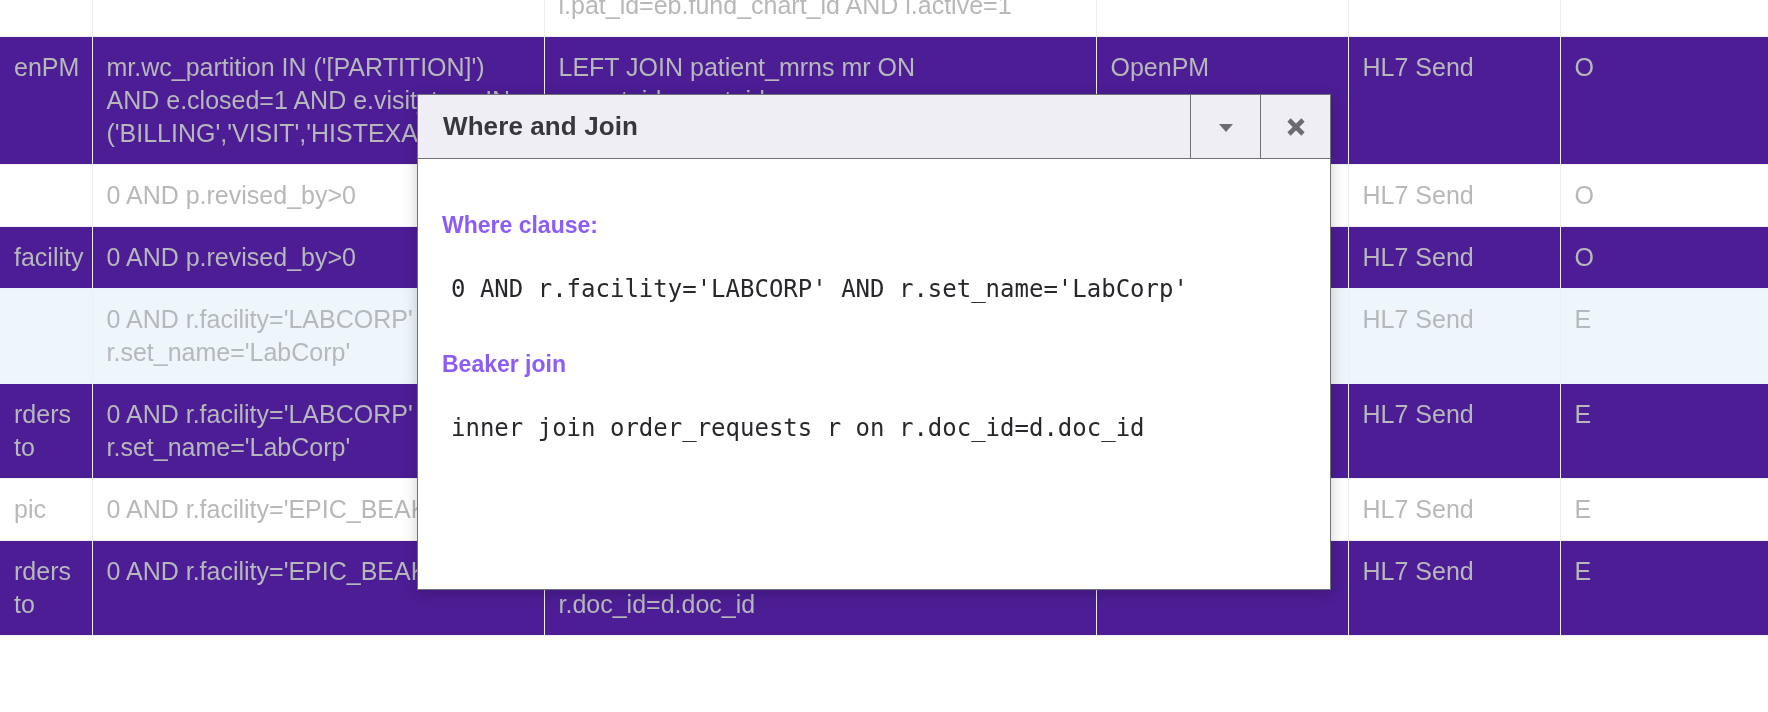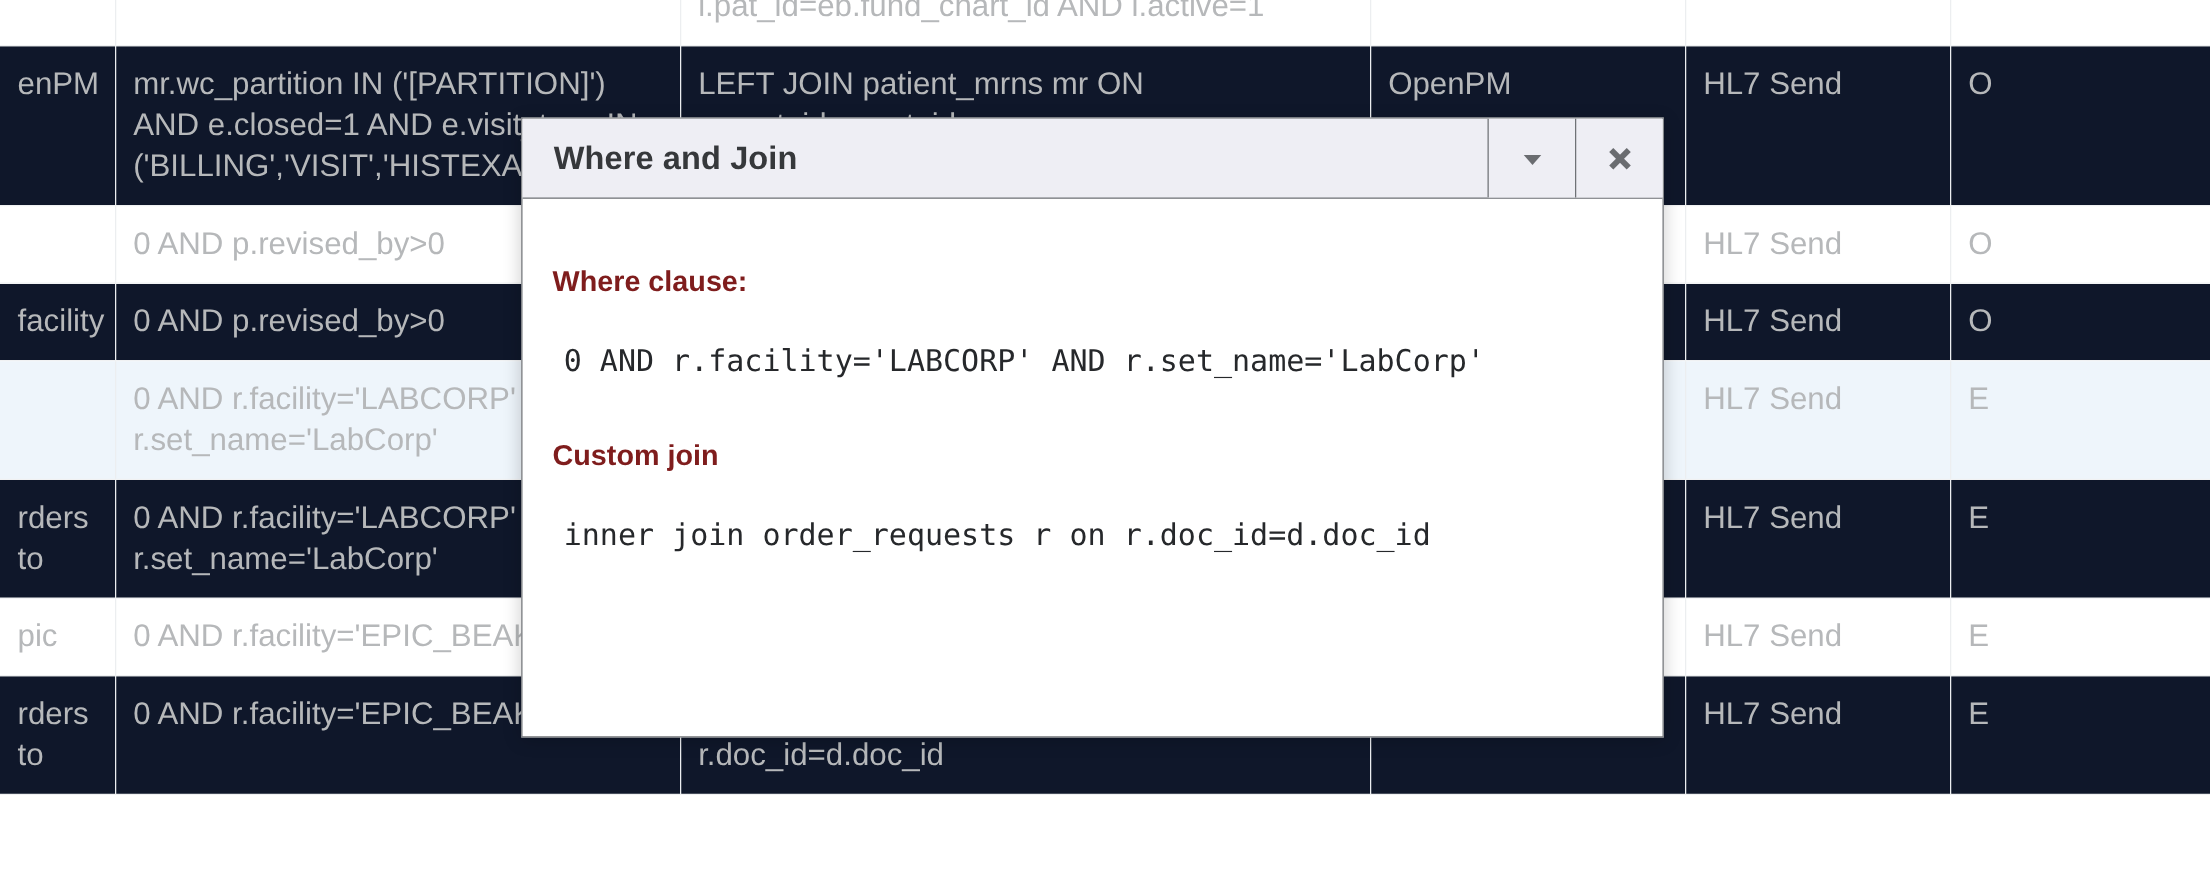--- a/index.html
+++ b/index.html
@@ -42,7 +42,7 @@
     overflow: hidden;
     font-family: "Liberation Sans", sans-serif;
   }
-  .grid-table tr.alt td { background: #0f172a; }
+  .grid-table tr.alt td { background: #4c1d95; }
   .grid-table tr.sel td { background: #eef5fb; }
   .grid-table tr.plain td { background: #ffffff; }
 

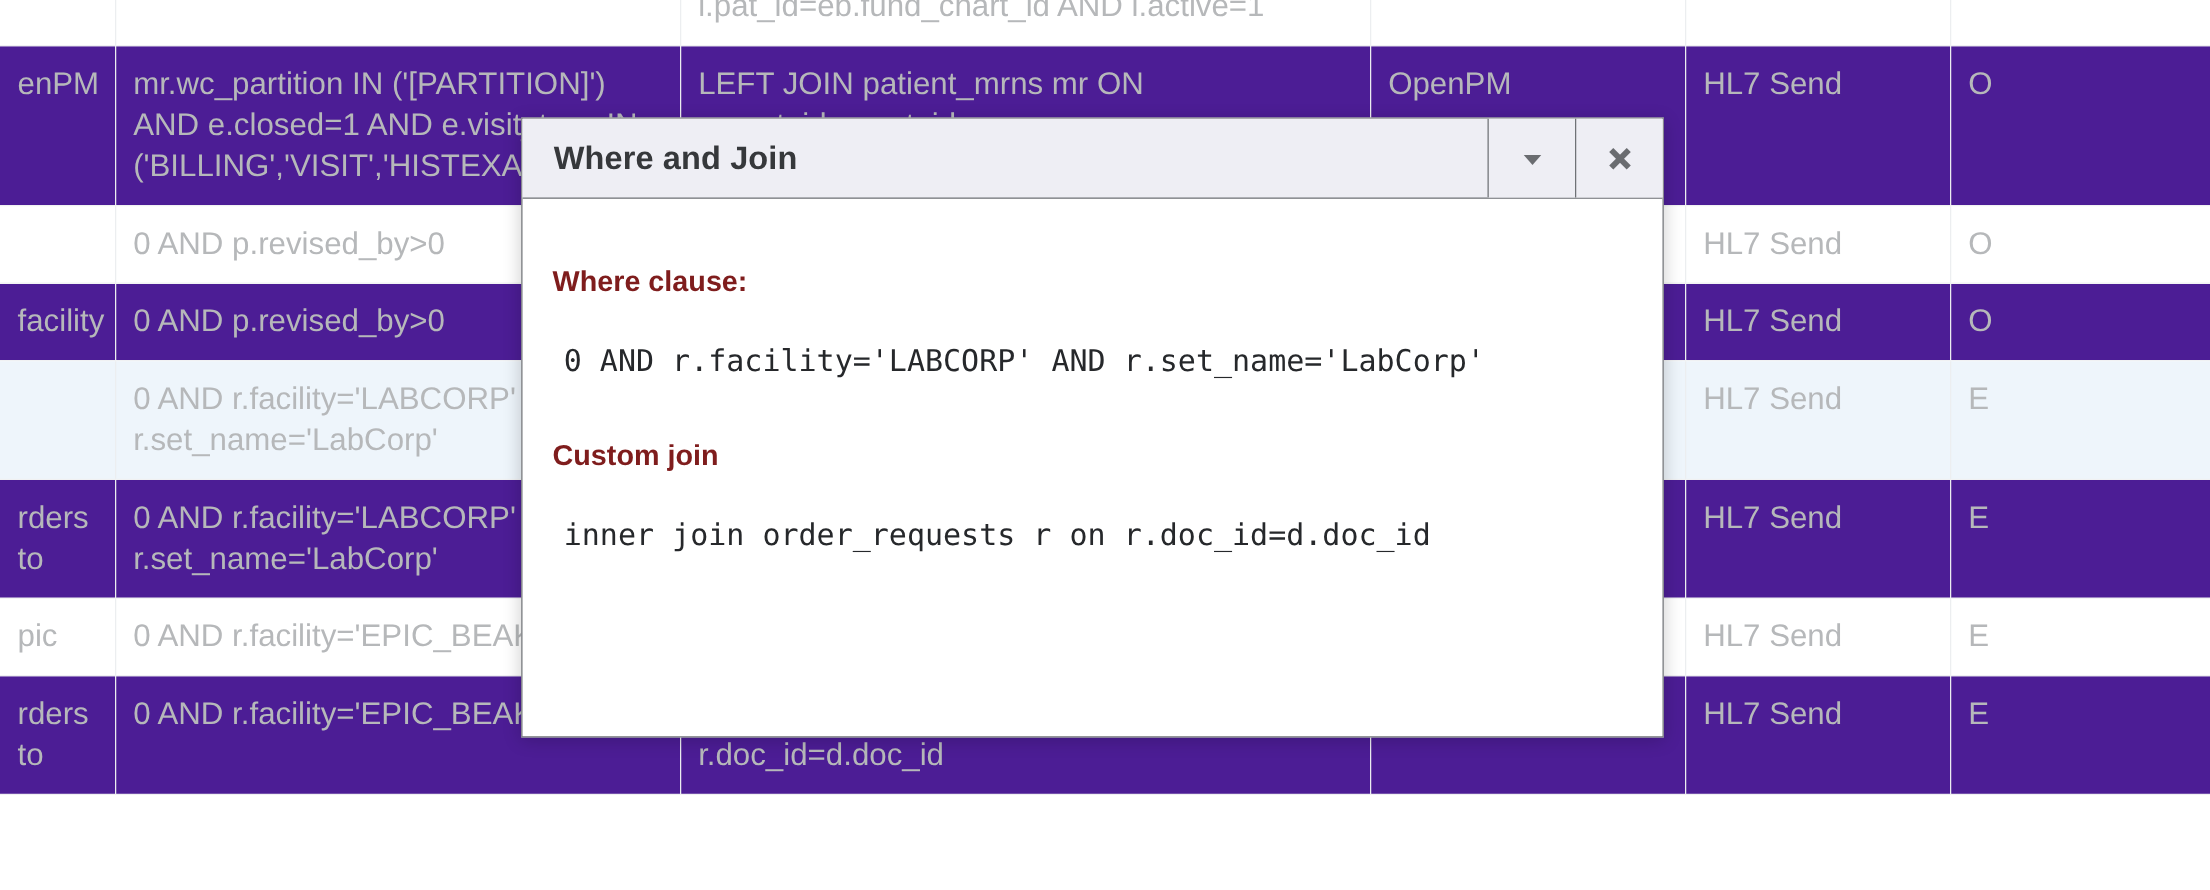--- a/index.html
+++ b/index.html
@@ -105,7 +105,7 @@
   .section-label {
     font-size: 23px;
     font-weight: bold;
-    color: #7f1d1d;
+    color: #8b5cf6;
     margin: 0;
     padding: 0;
     white-space: nowrap;

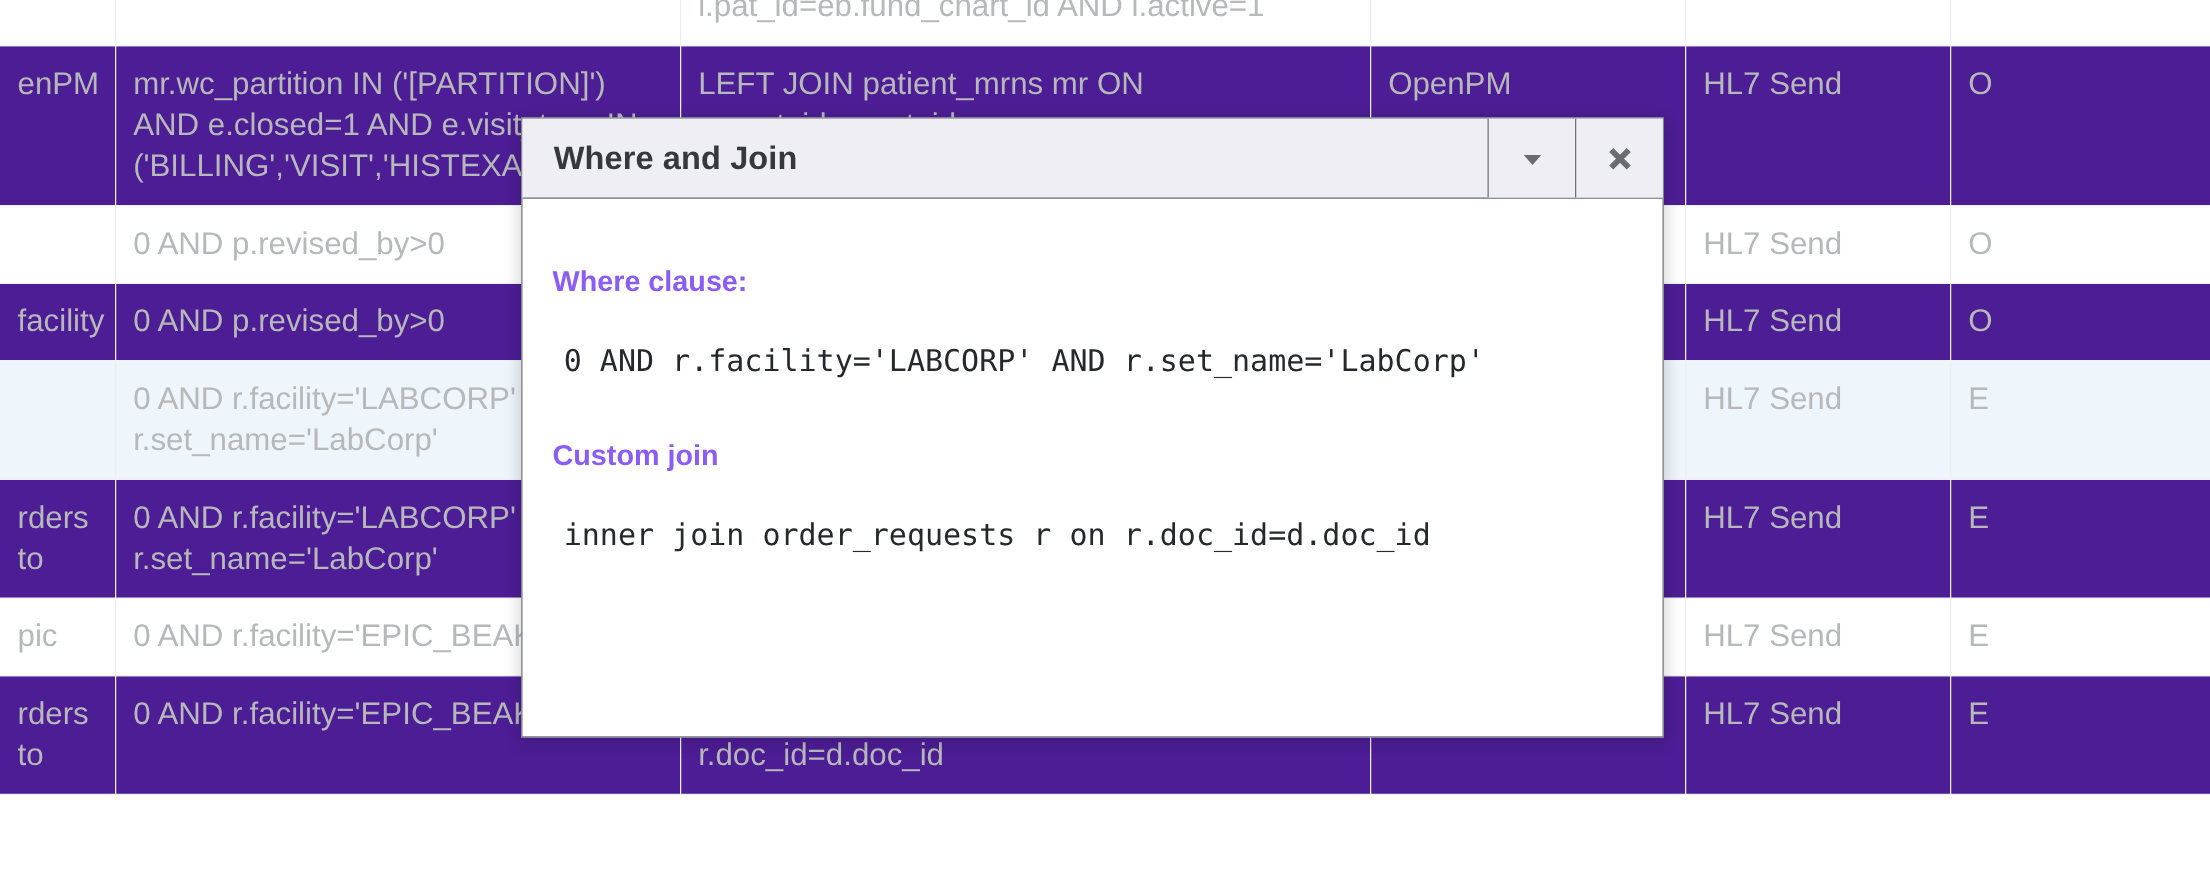--- a/index.html
+++ b/index.html
@@ -235,7 +235,7 @@
 
     <div class="code-block code-where">0 AND r.facility='LABCORP' AND r.set_name='LabCorp'</div>
 
-    <div class="section-label label-join">Custom join</div>
+    <div class="section-label label-join">Beaker join</div>
 
     <div class="code-block code-join">inner join order_requests r on r.doc_id=d.doc_id</div>
   </div>

